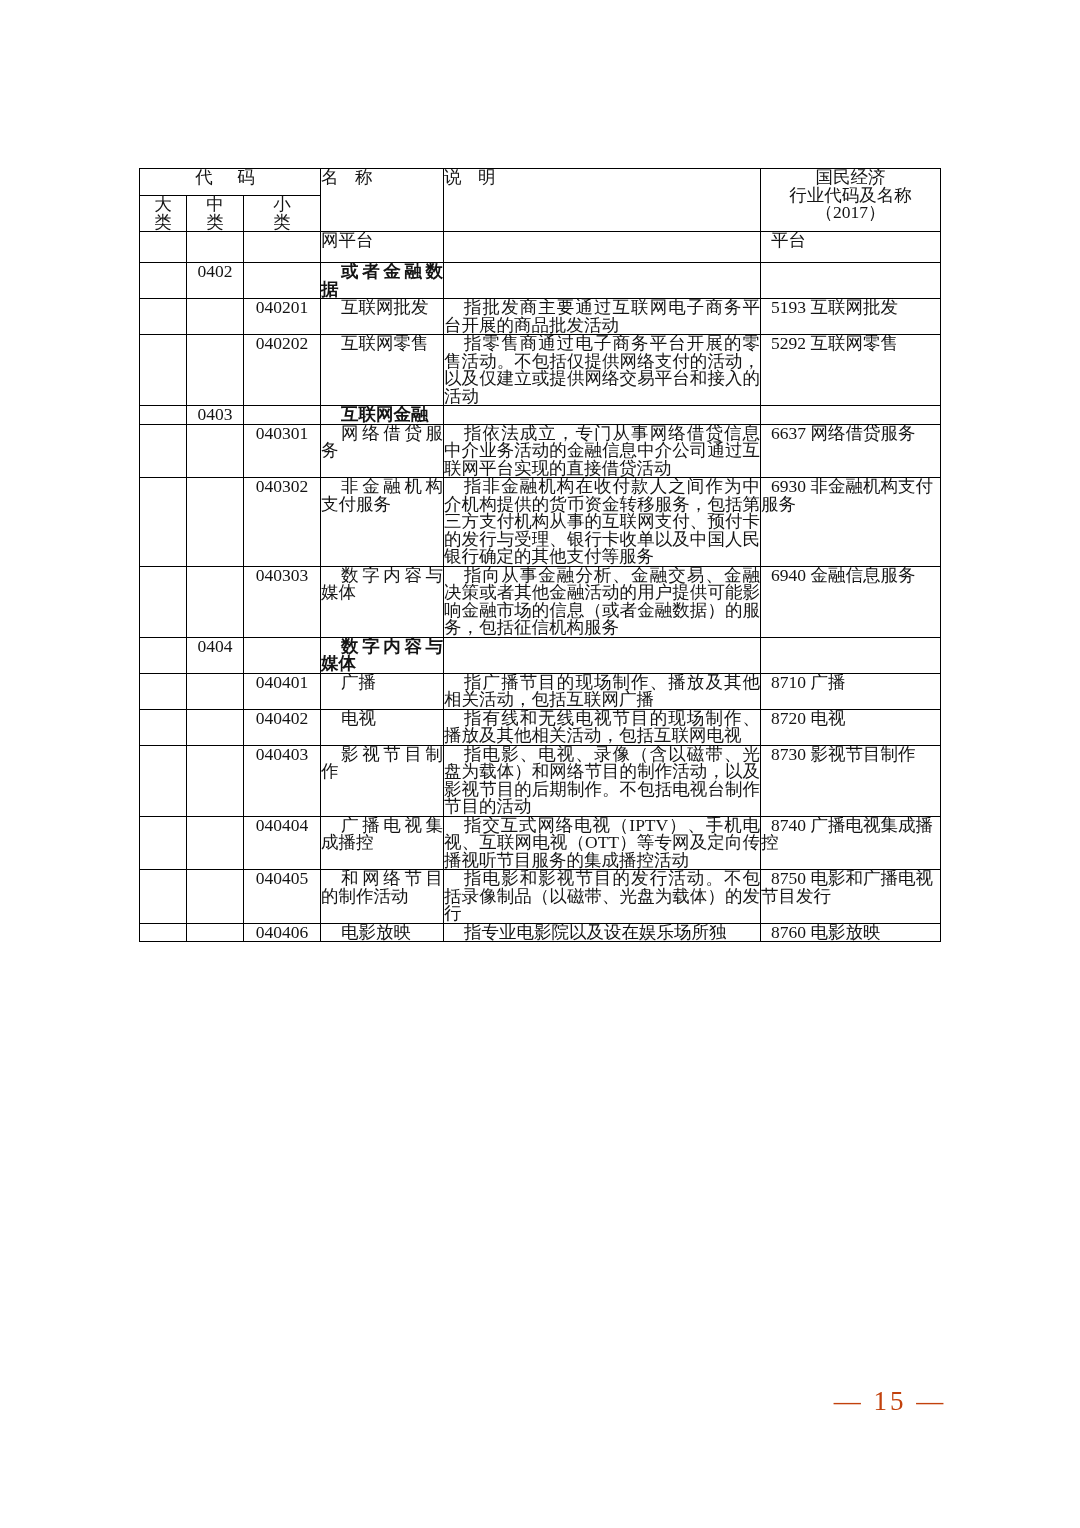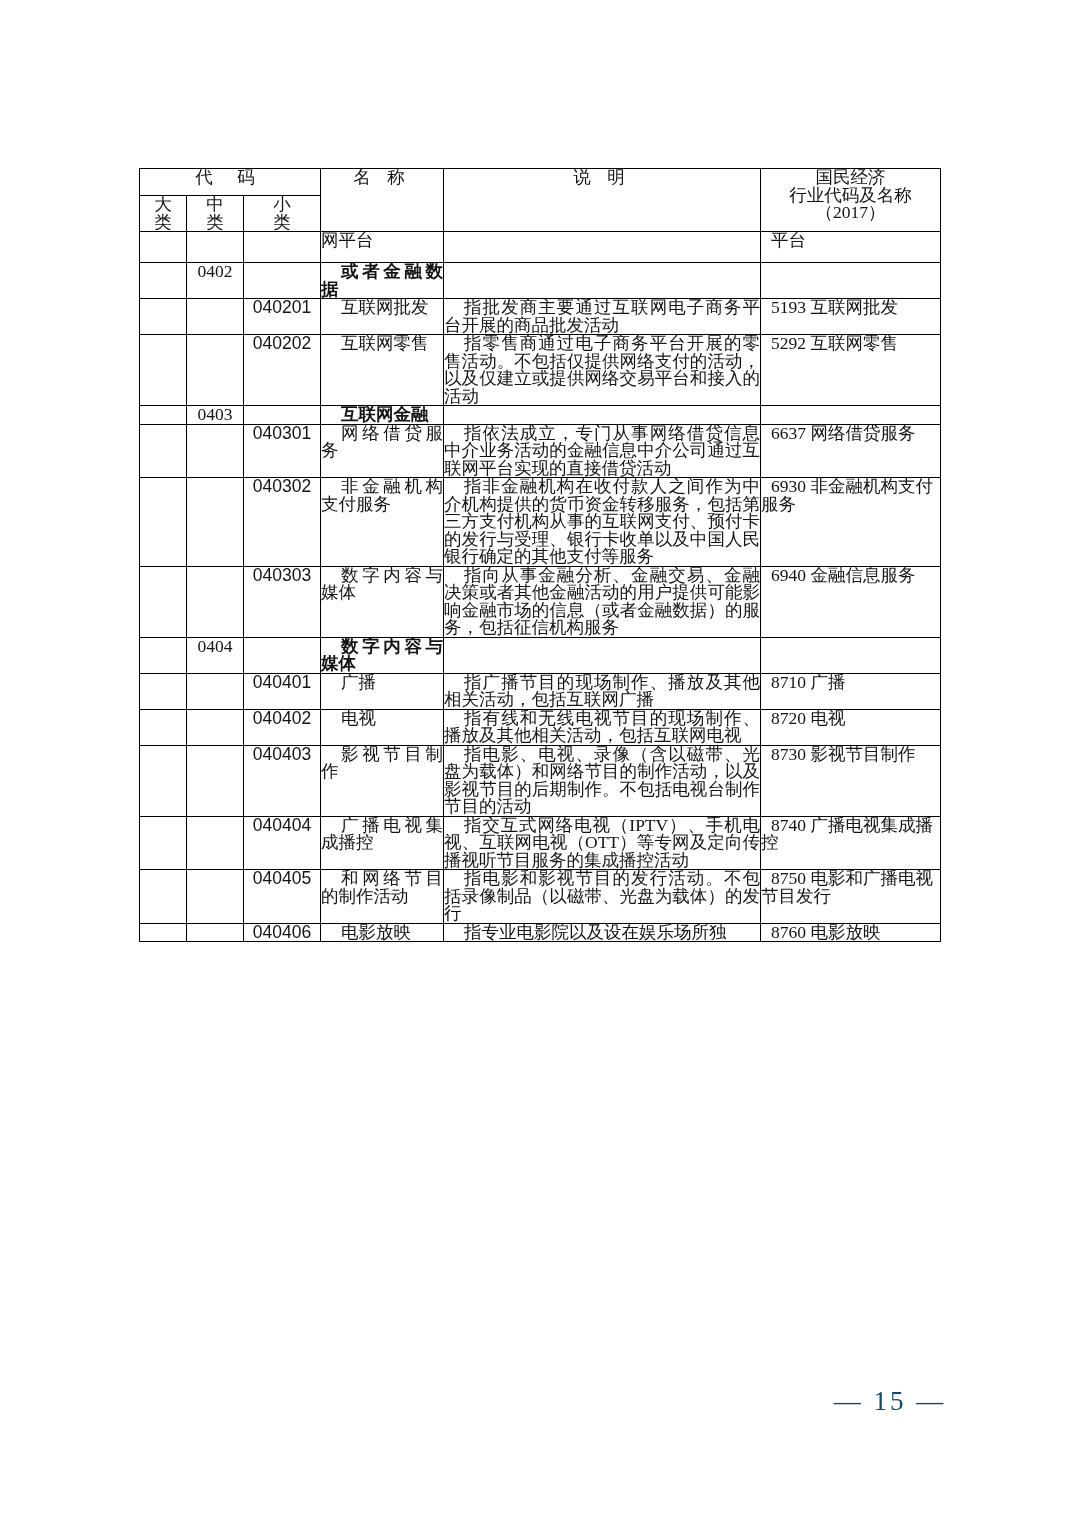--- a/index.html
+++ b/index.html
@@ -65,7 +65,7 @@
     vertical-align:middle;
   }
   .hdr-mid {
-    text-align:center;
+    text-align:left;
     font-weight:bold;
     font-size:20px;
     letter-spacing:6px;

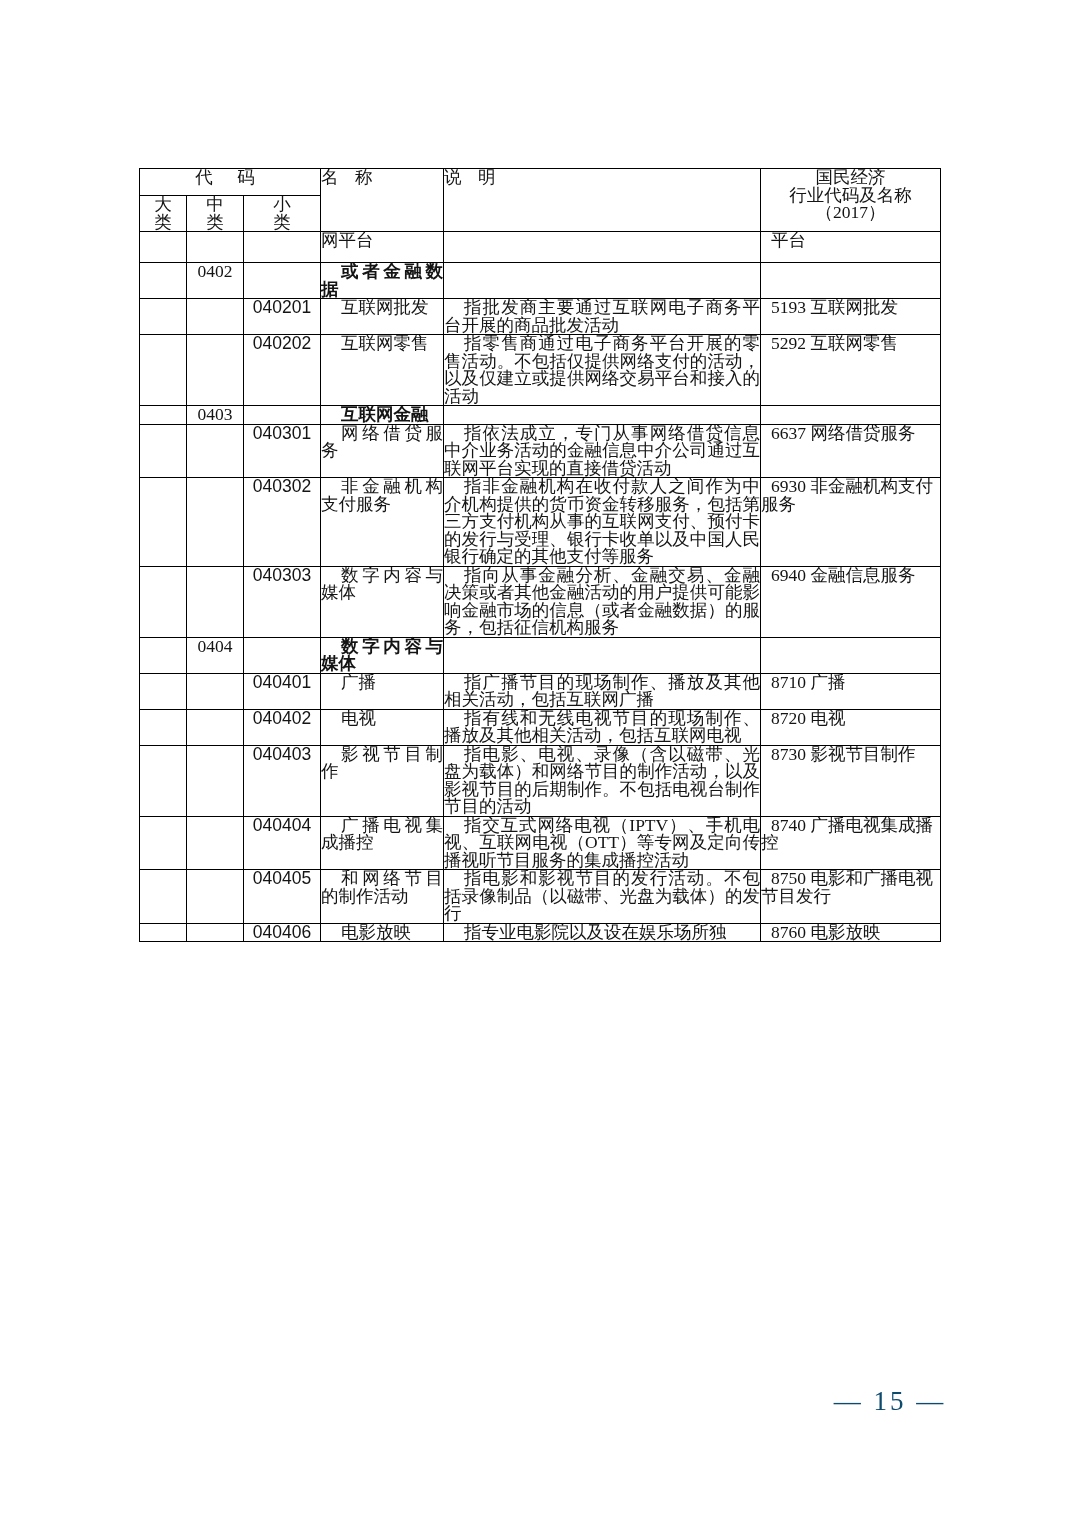--- a/index.html
+++ b/index.html
@@ -92,7 +92,7 @@
   .cell-code-xi {
     text-align:center;
     font-size:18px;
-    font-family:Liberation Sans, sans-serif;
+    font-family:Liberation Serif, serif;
     padding-top:4px;
     white-space:nowrap;
   }

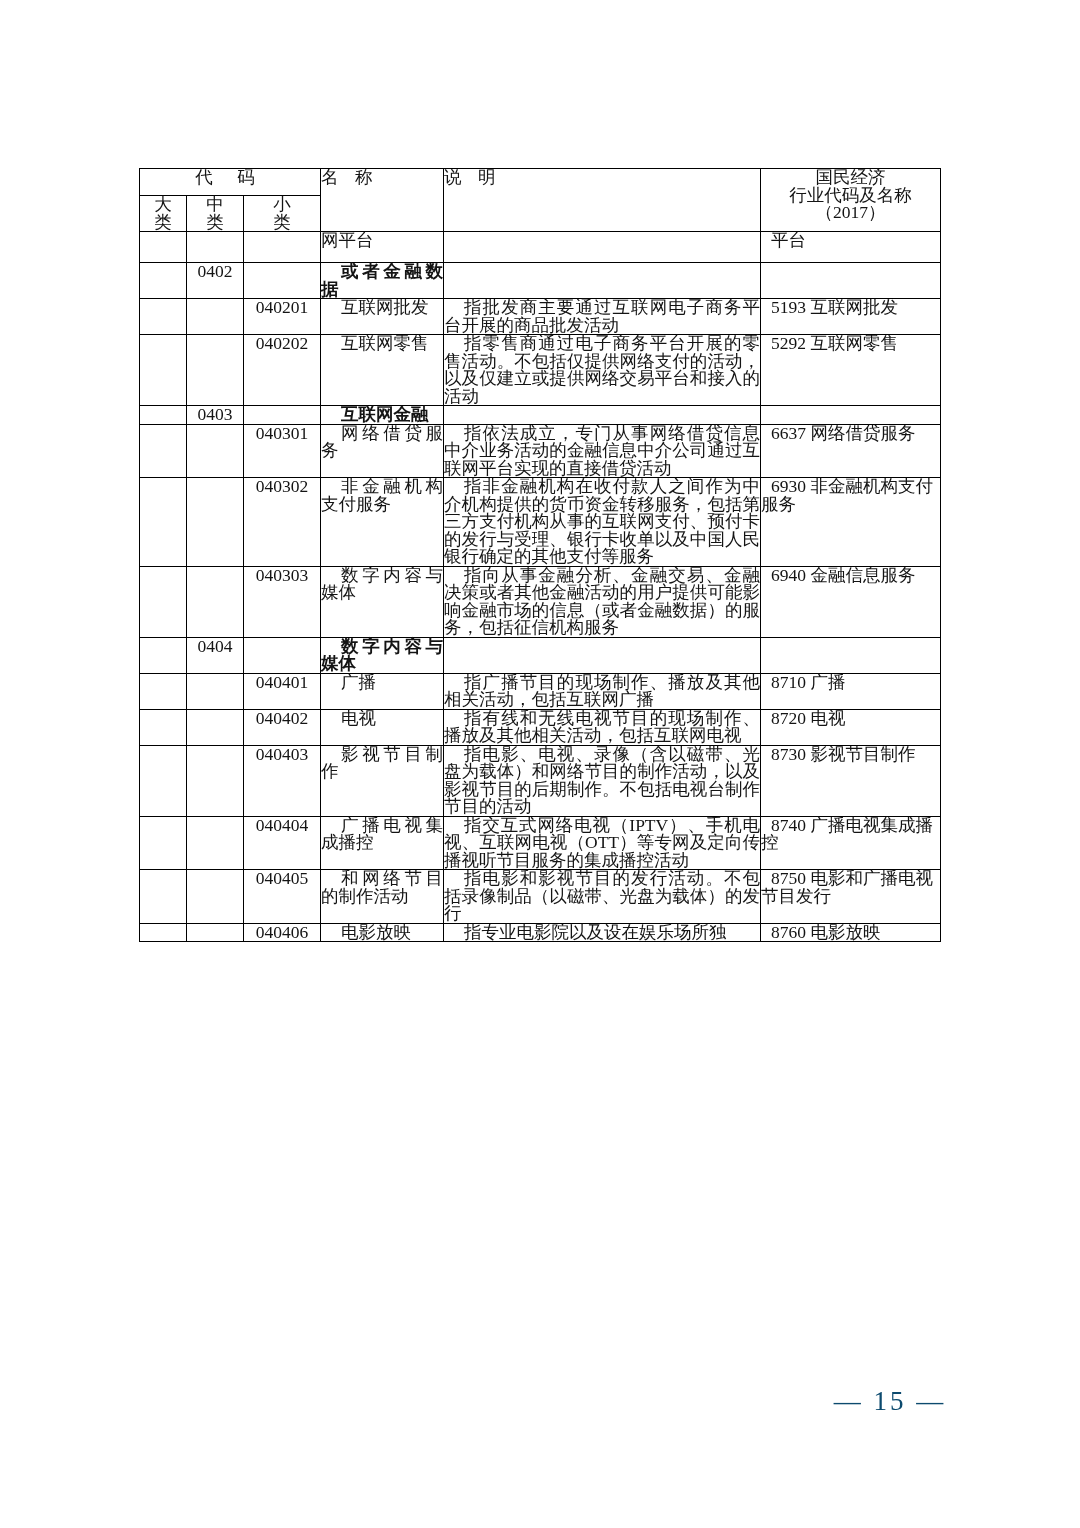--- a/index.html
+++ b/index.html
@@ -146,7 +146,7 @@
     font-family:"Liberation Serif", serif;
     font-size:27px;
     letter-spacing:3px;
-    color:#0c4a6e;
+    color:#c2410c;
     padding-left:700px;
     box-sizing:border-box;
   }

